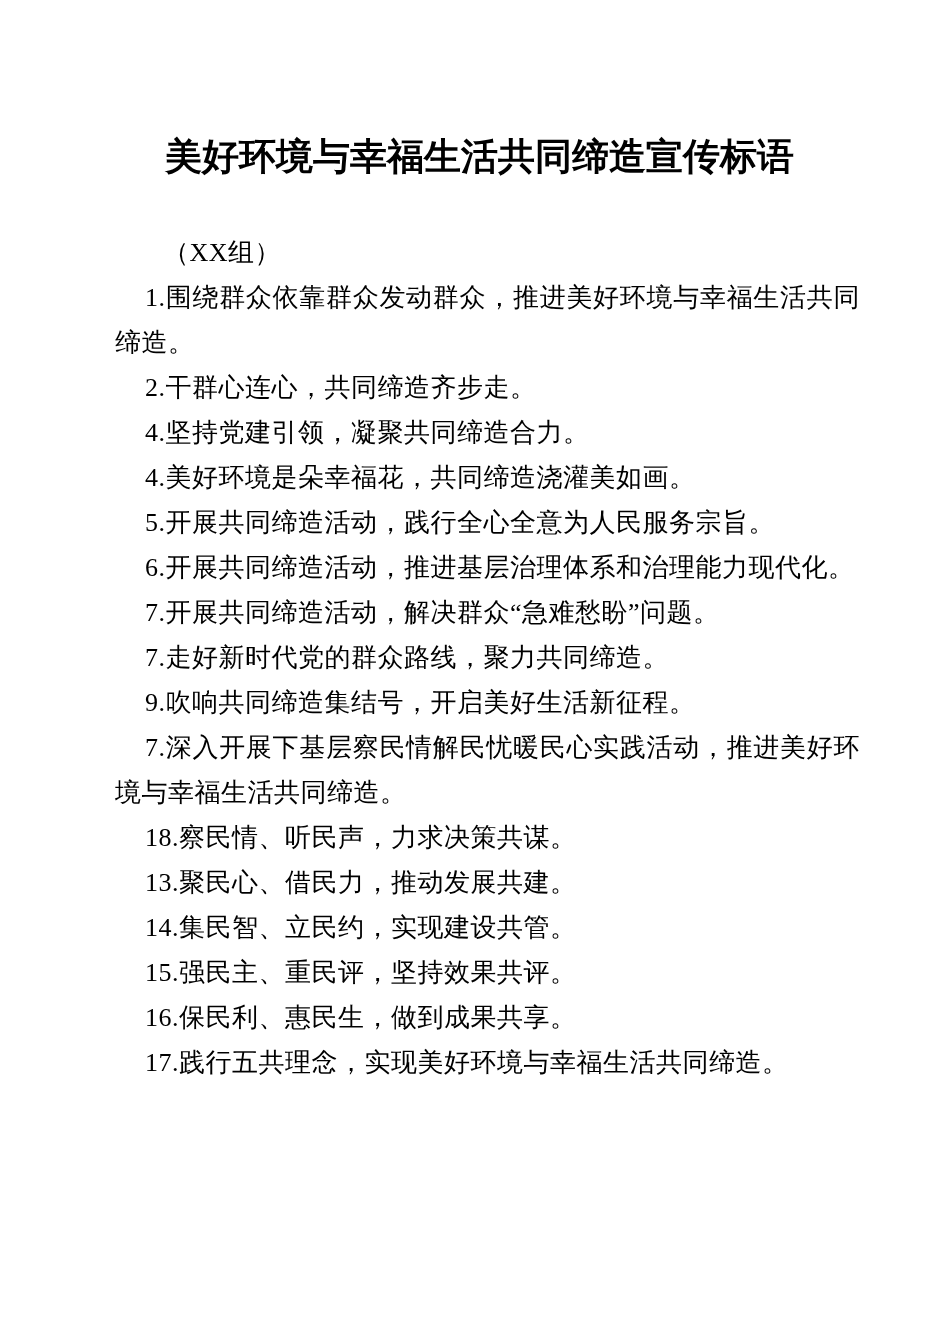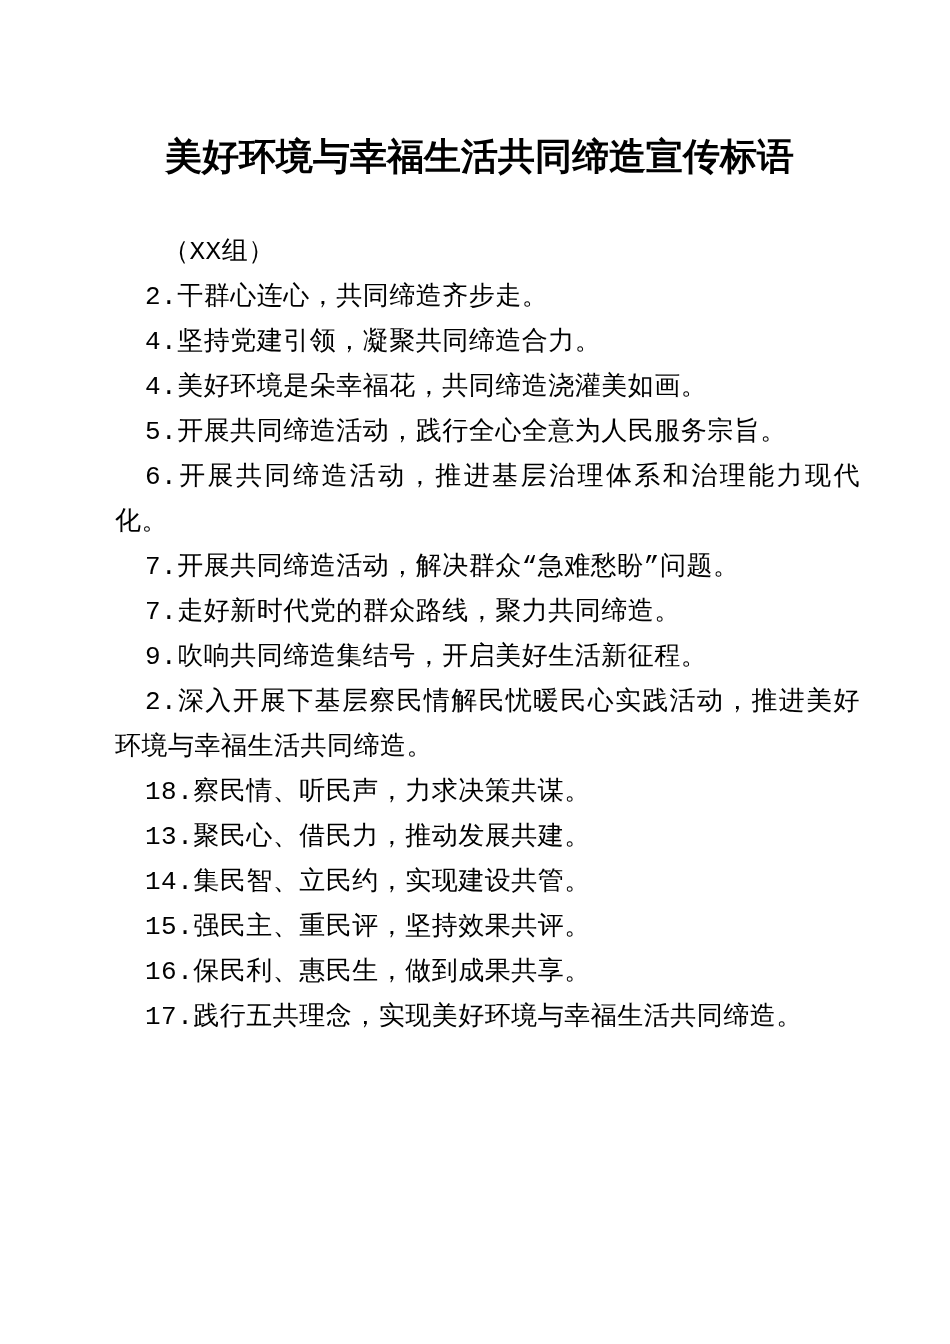--- a/index.html
+++ b/index.html
@@ -33,7 +33,6 @@
     font-size: 26px;
     line-height: 45px;
     letter-spacing: 0.5px;
-    font-family: Liberation Mono, monospace;
   }
   .body p {
     margin: 0;

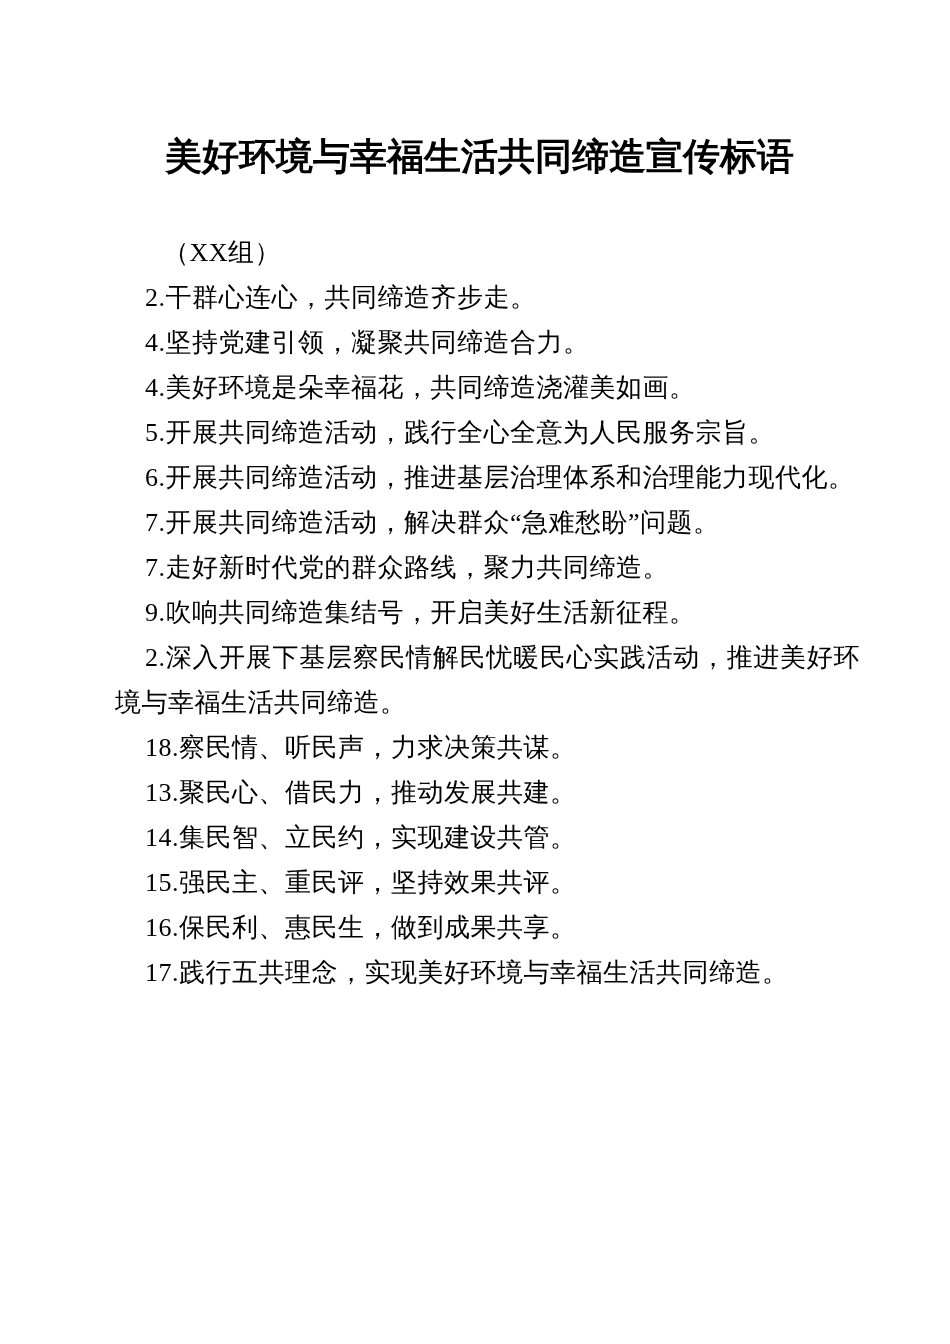--- a/index.html
+++ b/index.html
@@ -53,6 +53,7 @@
   <h1 class="title">美好环境与幸福生活共同缔造宣传标语</h1>
   <div class="body">
     <p class="group">（XX组）</p>
+    <p class="item">1.围绕群众依靠群众发动群众，推进美好环境与幸福生活共同缔造。</p>
     <p class="item">2.干群心连心，共同缔造齐步走。</p>
     <p class="item">4.坚持党建引领，凝聚共同缔造合力。</p>
     <p class="item">4.美好环境是朵幸福花，共同缔造浇灌美如画。</p>

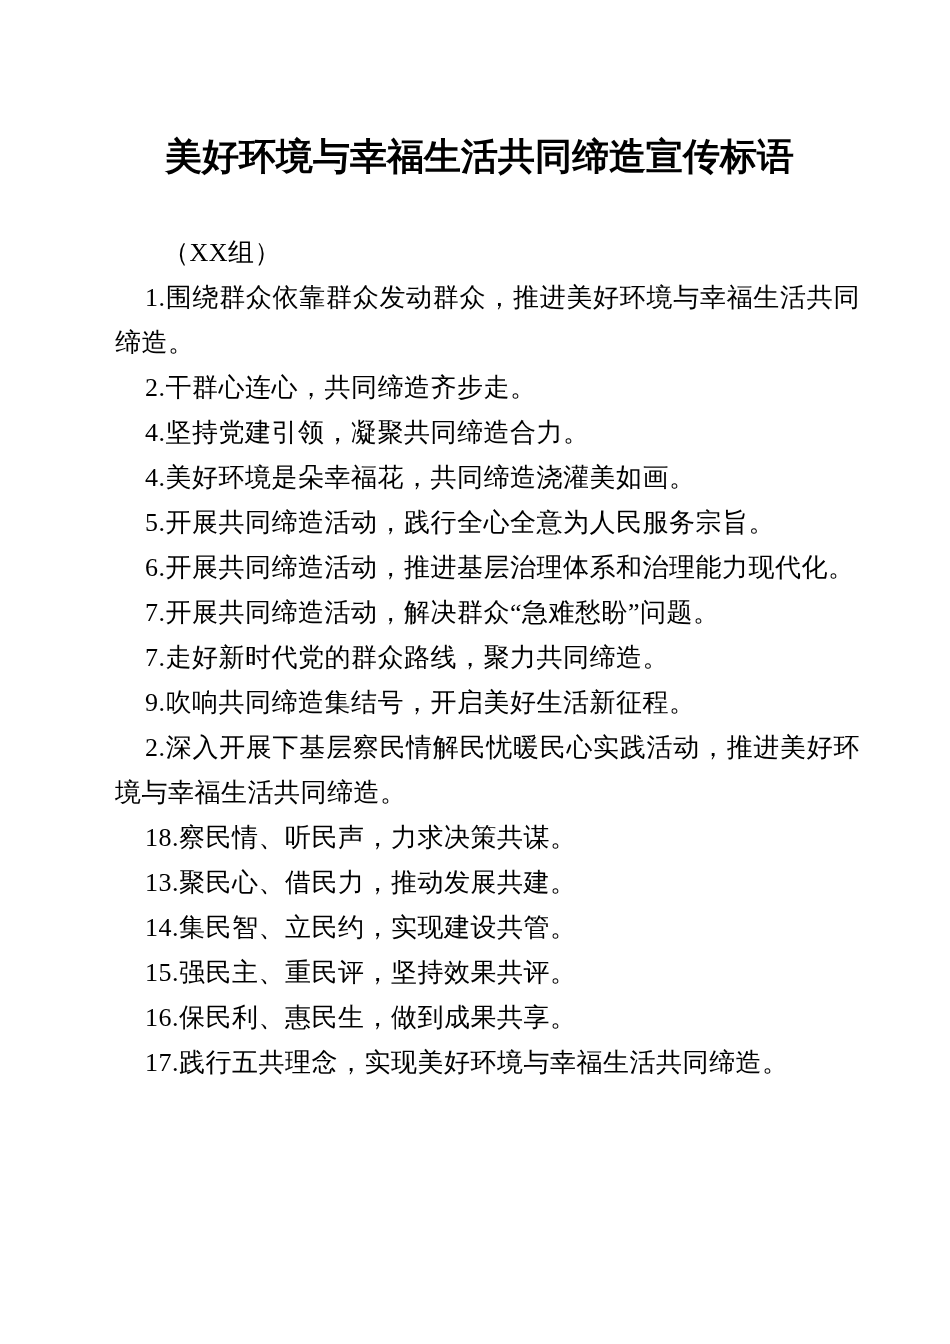--- a/index.html
+++ b/index.html
@@ -62,7 +62,7 @@
     <p class="item">7.开展共同缔造活动，解决群众“急难愁盼”问题。</p>
     <p class="item">7.走好新时代党的群众路线，聚力共同缔造。</p>
     <p class="item">9.吹响共同缔造集结号，开启美好生活新征程。</p>
-    <p class="item">2.深入开展下基层察民情解民忧暖民心实践活动，推进美好环境与幸福生活共同缔造。</p>
+    <p class="item">7.深入开展下基层察民情解民忧暖民心实践活动，推进美好环境与幸福生活共同缔造。</p>
     <p class="item">18.察民情、听民声，力求决策共谋。</p>
     <p class="item">13.聚民心、借民力，推动发展共建。</p>
     <p class="item">14.集民智、立民约，实现建设共管。</p>

